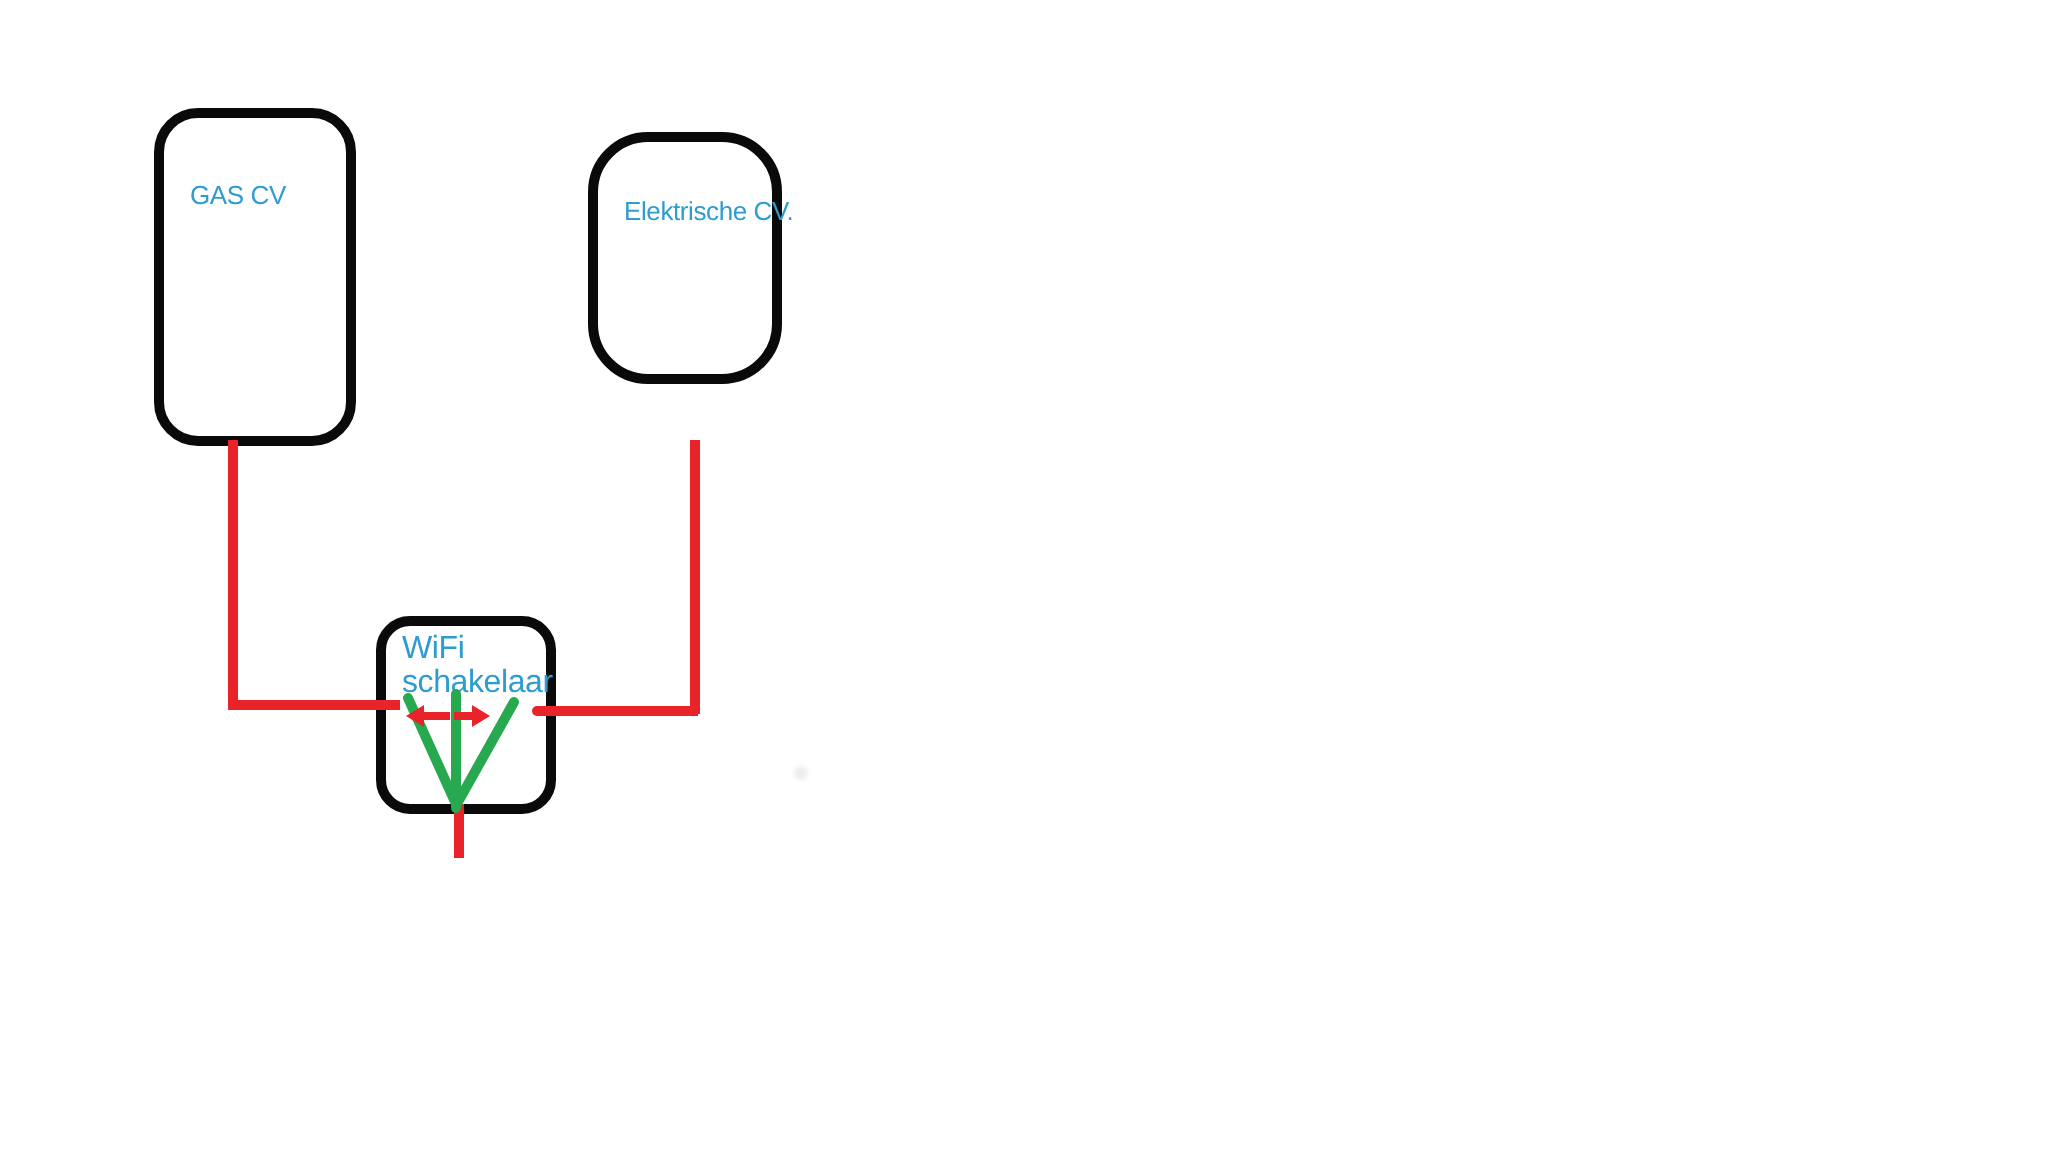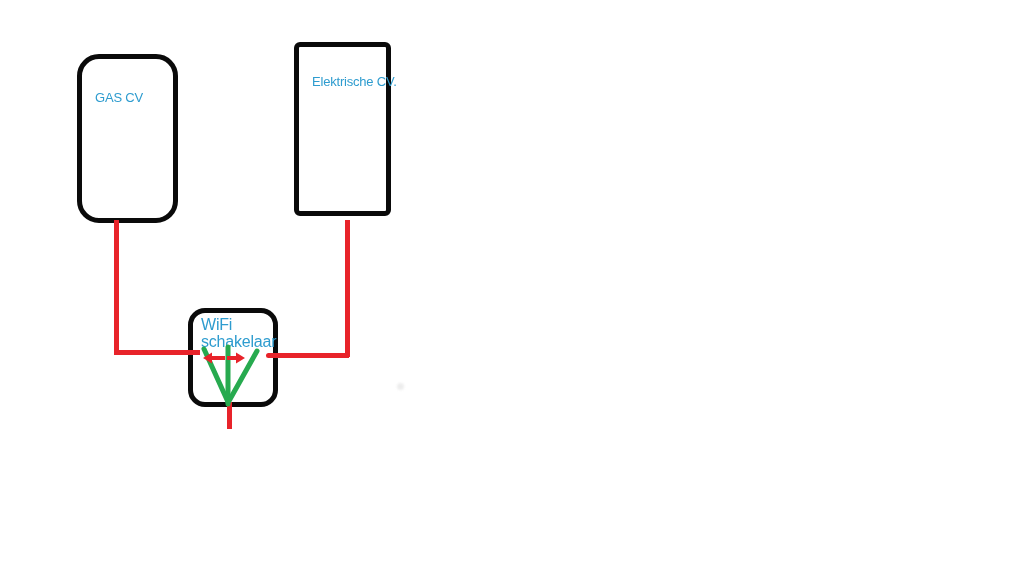--- a/index.html
+++ b/index.html
@@ -26,7 +26,7 @@
   }
   #gas-box{left:77px;top:54px;width:101px;height:169px;border-radius:22px;}
   #gas-label{left:13px;top:30px;white-space:nowrap;}
-  #elek-box{left:294px;top:42px;width:97px;height:174px;border-radius:6px;}
+  #elek-box{left:294px;top:66px;width:97px;height:126px;border-radius:30px;}
   #elek-label{left:13px;top:26px;white-space:nowrap;}
   #wifi-box{left:188px;top:308px;width:90px;height:99px;border-radius:17px;}
   #wifi-label{left:8px;top:3px;width:64px;font-size:16px;}

